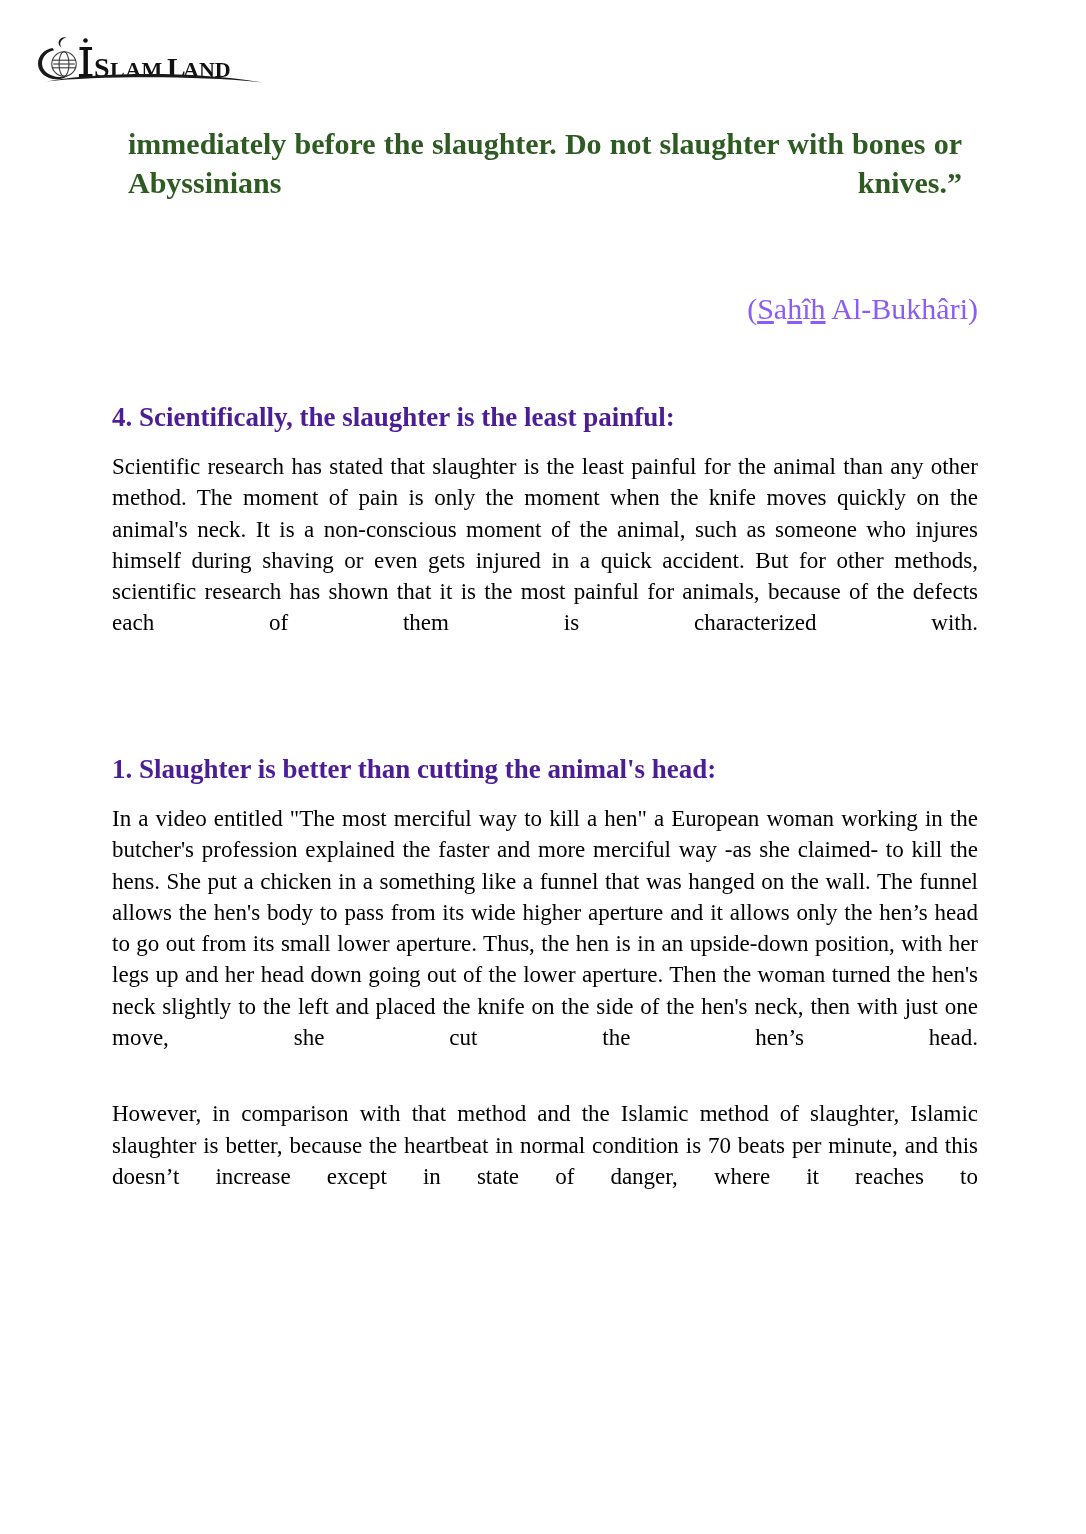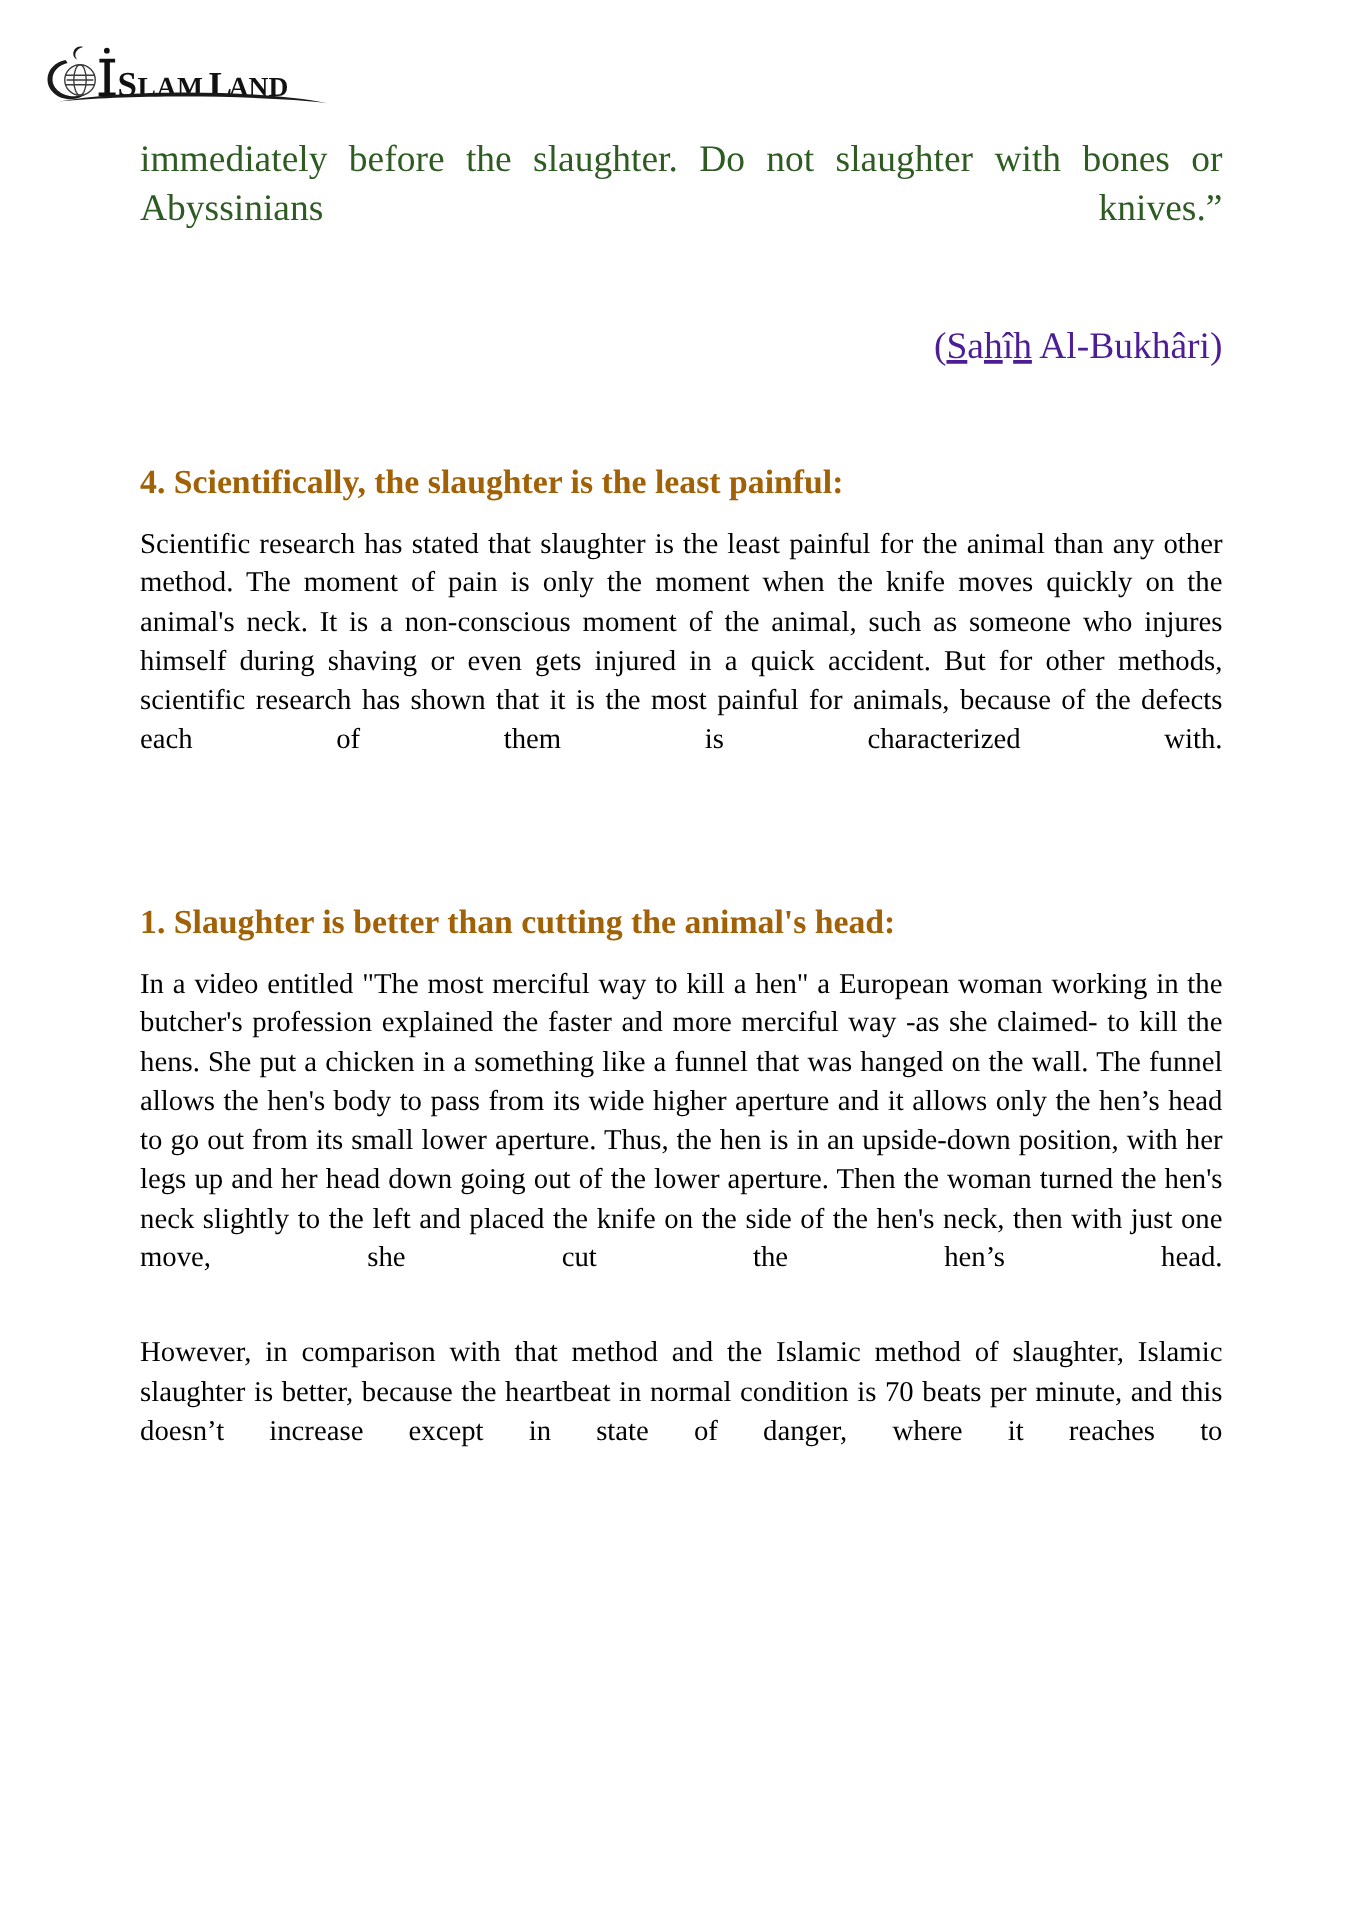--- a/index.html
+++ b/index.html
@@ -37,12 +37,12 @@
 
   .quote-continuation {
     color: #2d5b22;
-    font-weight: normal;
+    font-weight: bold;
     font-size: 30px;
     line-height: 1.30;
     text-align: justify;
     text-justify: inter-word;
-    margin: 0;
+    margin: 16px;
   }
   .quote-continuation::after {
     content: "";

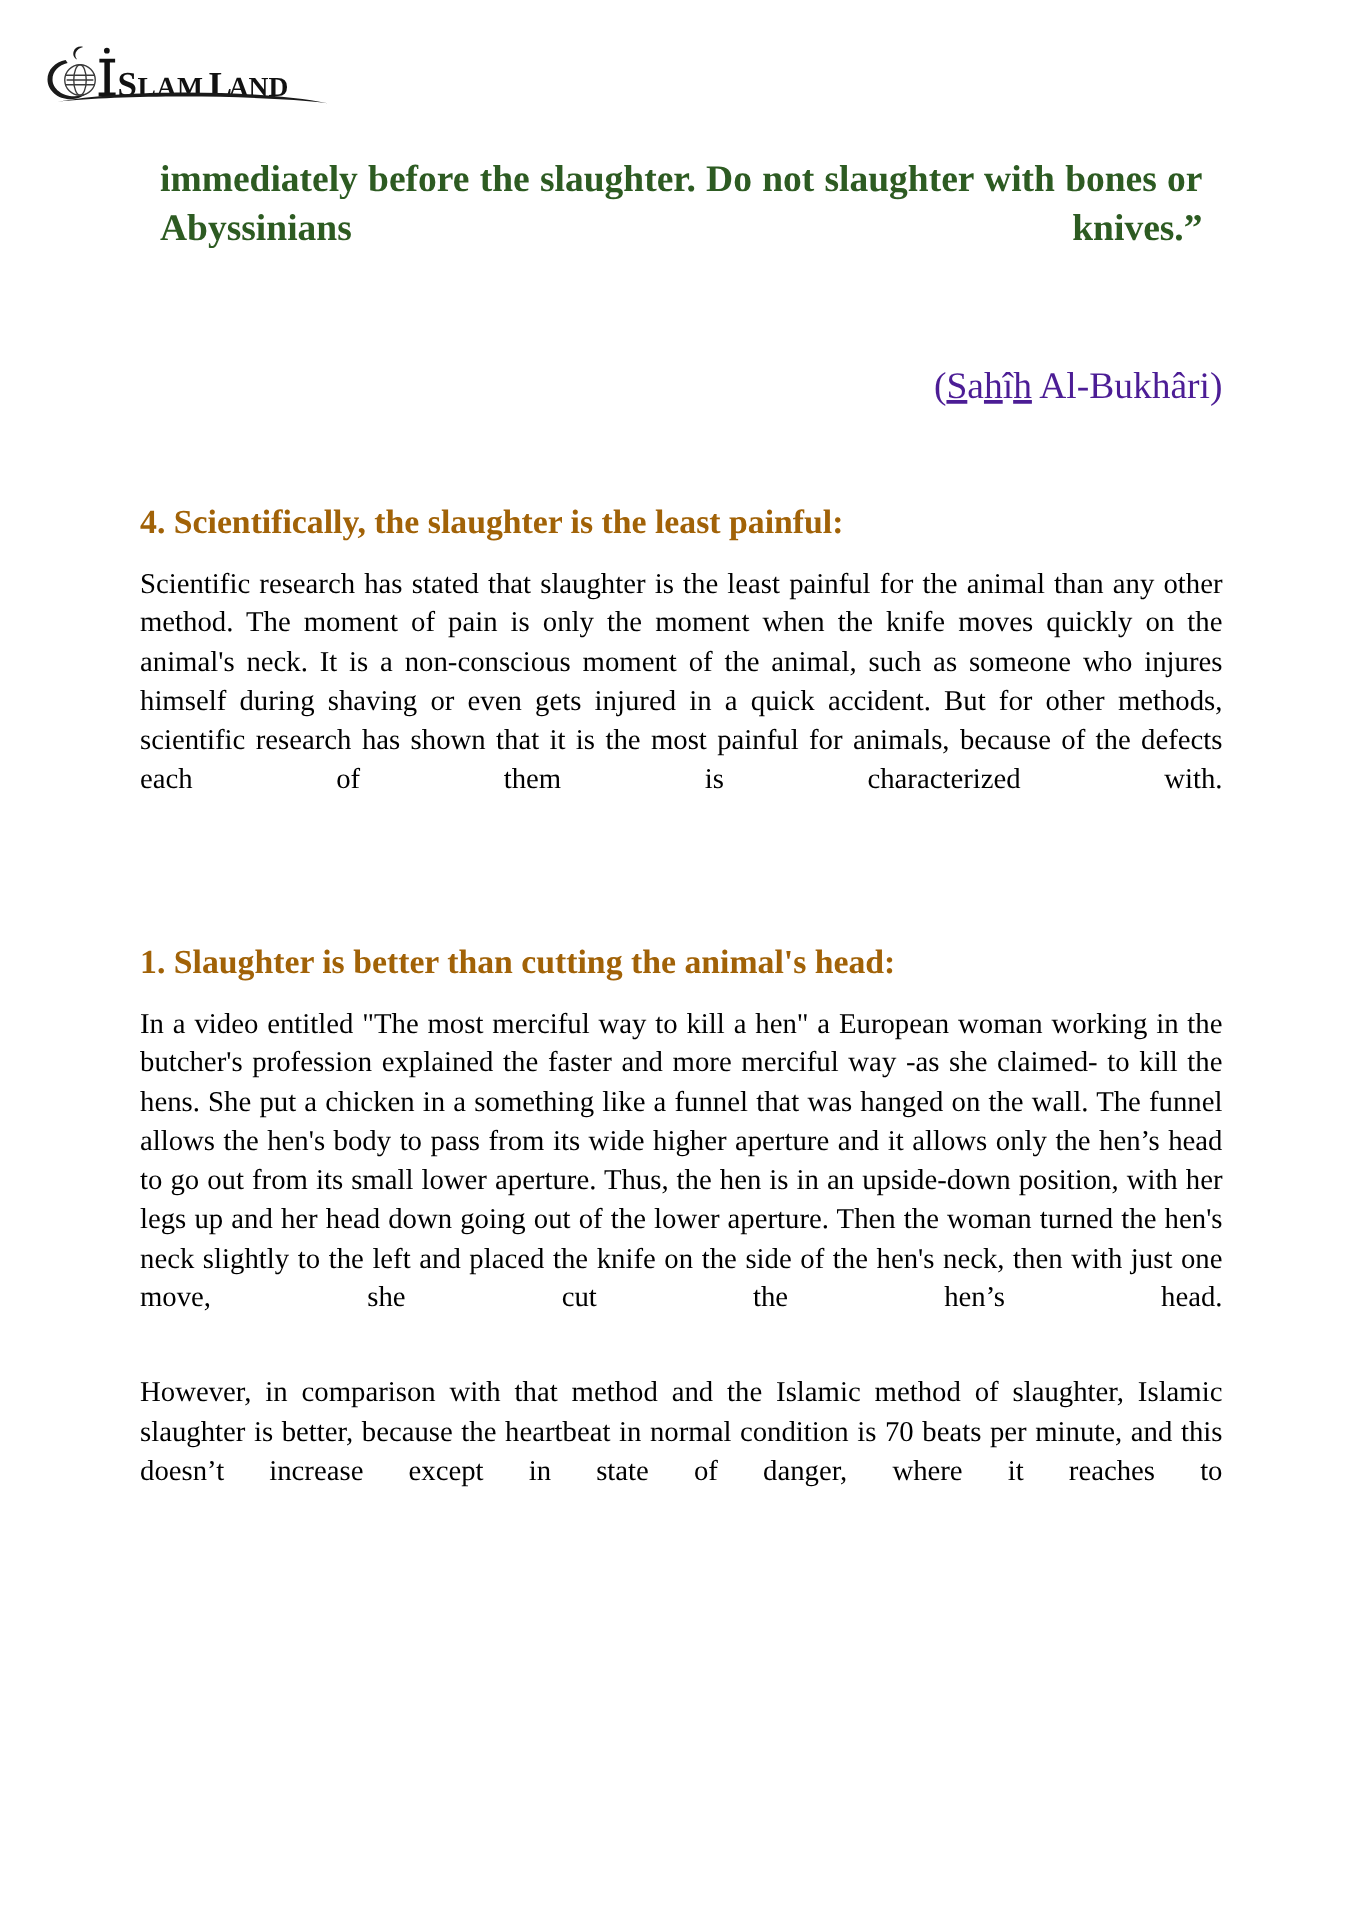--- a/index.html
+++ b/index.html
@@ -55,7 +55,7 @@
     margin: 0;
     padding-top: 32px;
     text-align: right;
-    color: #4c1d95;
+    color: #8b5cf6;
     font-size: 30px;
     line-height: 1.30;
   }

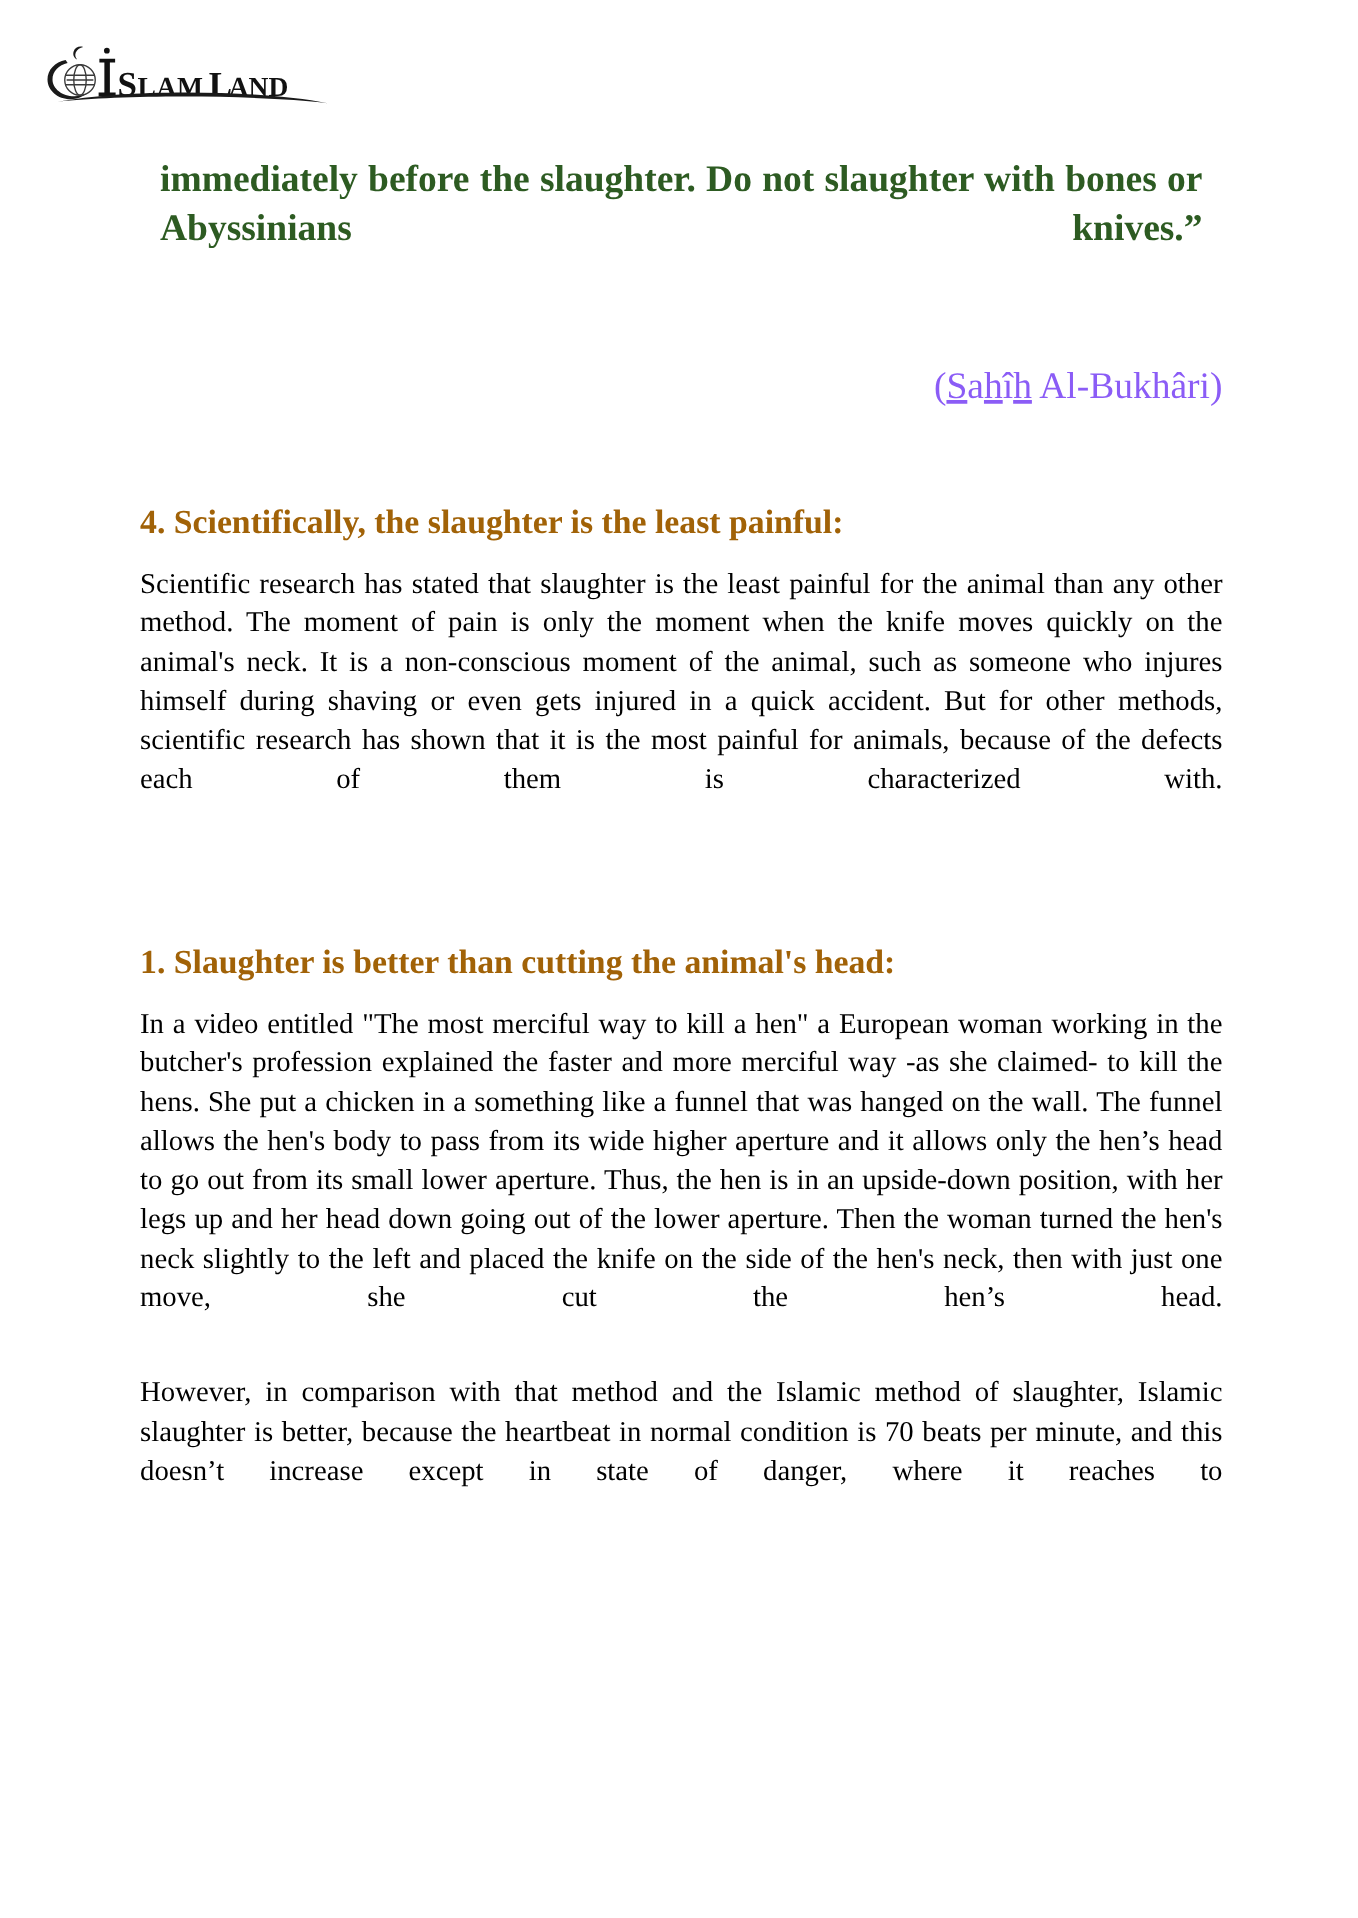--- a/index.html
+++ b/index.html
@@ -64,7 +64,7 @@
   }
 
   .section-heading {
-    color: #a16207;
+    color: #4c1d95;
     font-weight: bold;
     font-size: 27px;
     line-height: 1.3;

